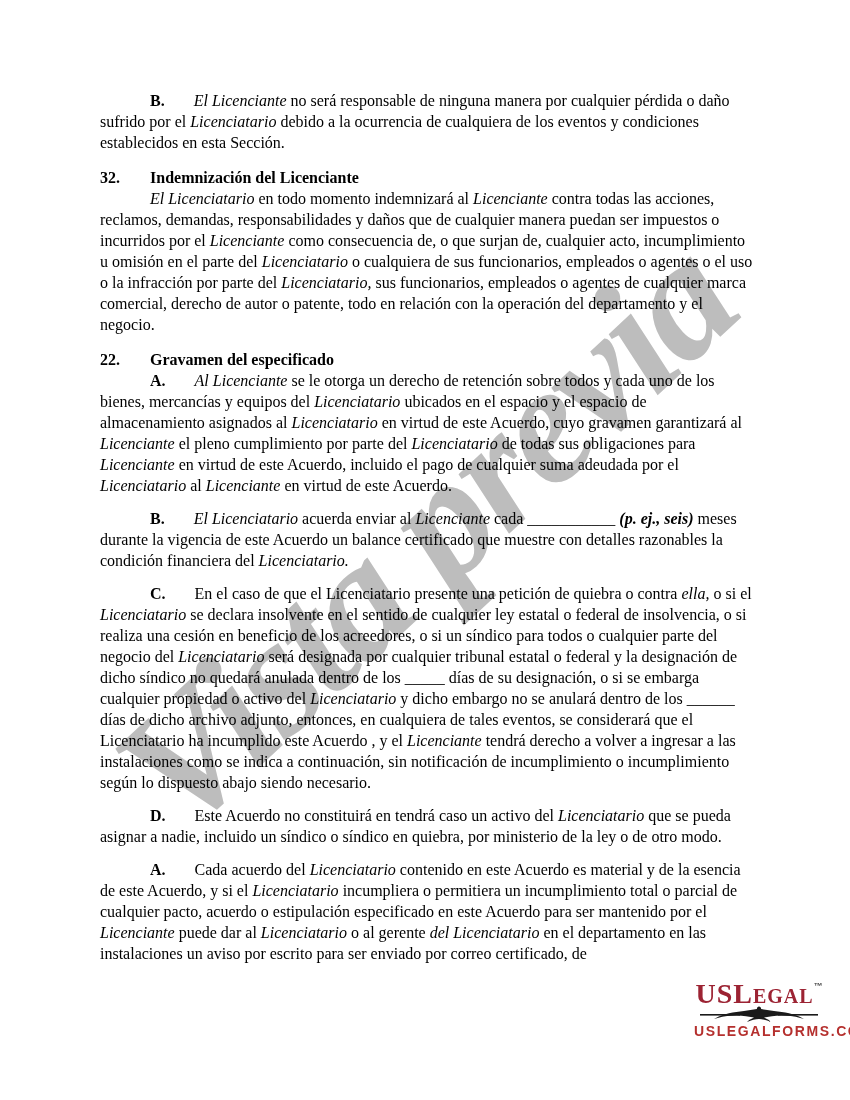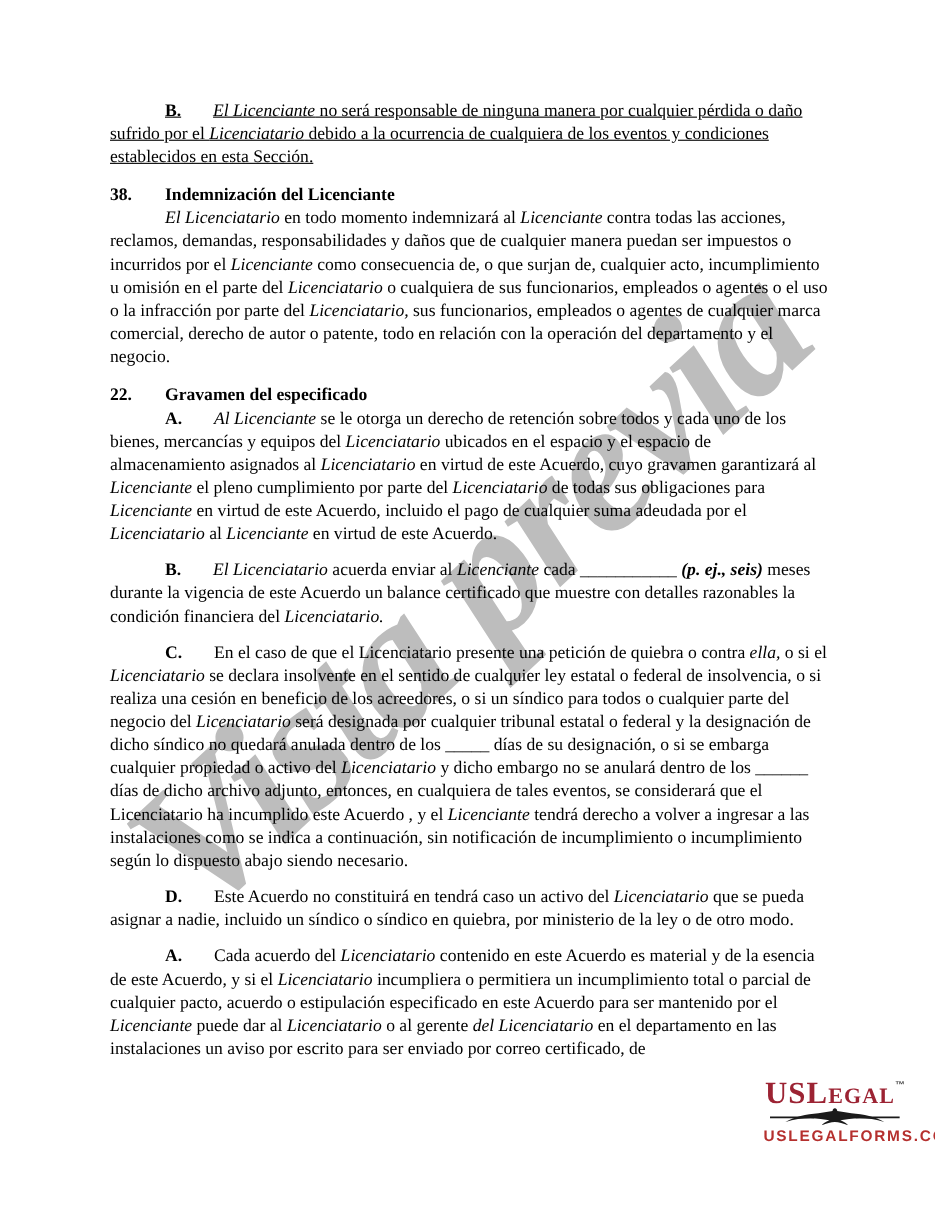--- a/index.html
+++ b/index.html
@@ -42,7 +42,7 @@
     text-align: left;
   }
   .block { margin: 12px 0 0 0; }
-  .block:first-child { margin-top: 0; text-decoration: underline; }
+  .block:first-child { margin-top: 0; }
   .paragraph { text-indent: 50px; }
   .heading { font-weight: bold; margin-top: 14px; }
   .heading + .paragraph { margin-top: 0; }

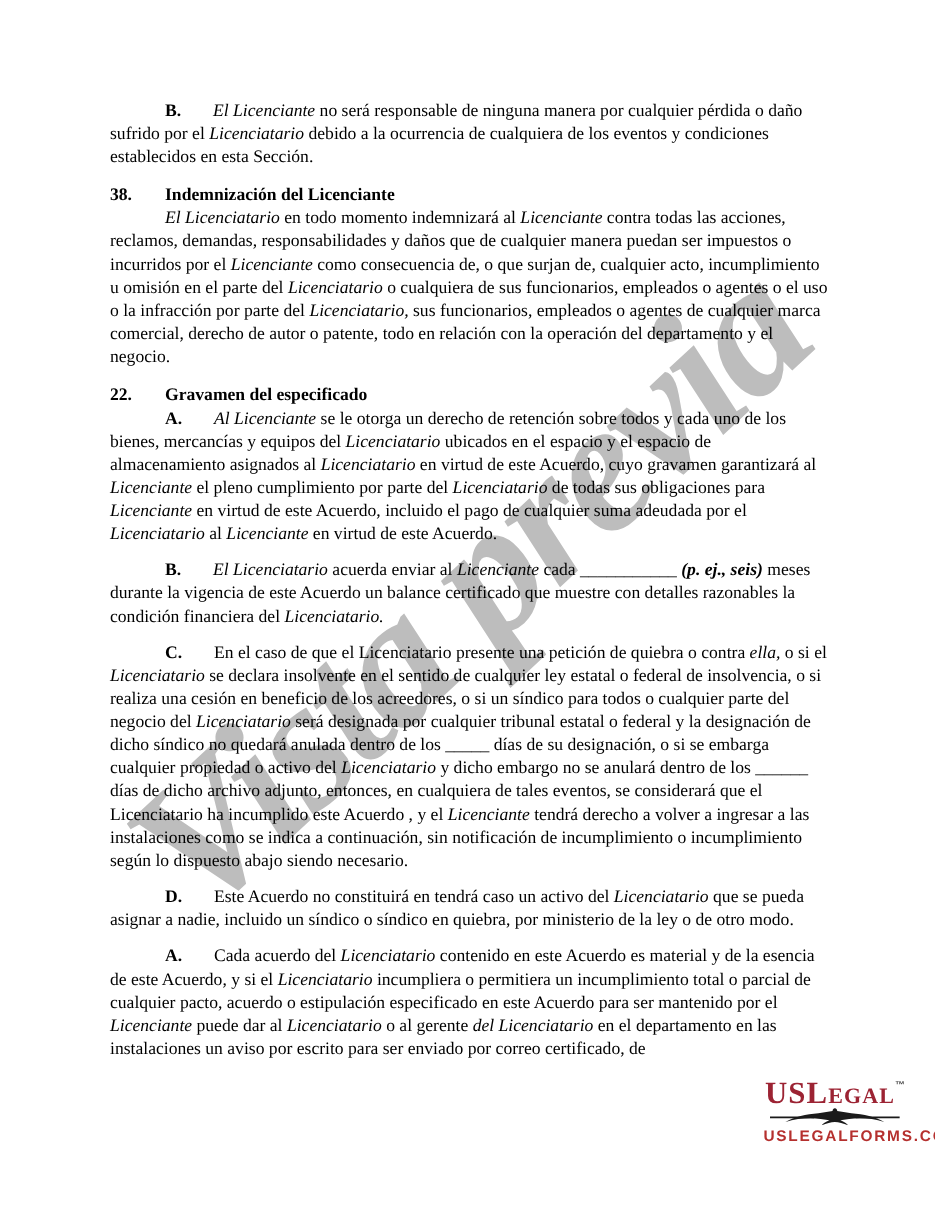--- a/index.html
+++ b/index.html
@@ -96,7 +96,7 @@
 
   <div class="doc" id="doc-body">
       <div class="block paragraph"><span class="b">B.</span><span class="tab"></span><span class="i">El Licenciante</span><span class=""> no será responsable de ninguna manera por cualquier pérdida o daño sufrido por el </span><span class="i">Licenciatario</span><span class=""> debido a la ocurrencia de cualquiera de los eventos y condiciones establecidos en esta Sección.</span></div>
-      <div class="block heading"><span class="hnum">38.</span><span class="htitle">Indemnización del Licenciante</span></div>
+      <div class="block heading"><span class="hnum">32.</span><span class="htitle">Indemnización del Licenciante</span></div>
       <div class="block paragraph"><span class="i">El Licenciatario</span><span class=""> en todo momento indemnizará al </span><span class="i">Licenciante</span><span class=""> contra todas las acciones, reclamos, demandas, responsabilidades y daños que de cualquier manera puedan ser impuestos o incurridos por el </span><span class="i">Licenciante</span><span class=""> como consecuencia de, o que surjan de, cualquier acto, incumplimiento u omisión en el parte del </span><span class="i">Licenciatario</span><span class=""> o cualquiera de sus funcionarios, empleados o agentes o el uso o la infracción por parte del </span><span class="i">Licenciatario,</span><span class=""> sus funcionarios, empleados o agentes de cualquier marca comercial, derecho de autor o patente, todo en relación con la operación del departamento y el negocio.</span></div>
       <div class="block heading"><span class="hnum">22.</span><span class="htitle">Gravamen del especificado</span></div>
       <div class="block paragraph"><span class="b">A.</span><span class="tab"></span><span class="i">Al Licenciante</span><span class=""> se le otorga un derecho de retención sobre todos y cada uno de los bienes, mercancías y equipos del </span><span class="i">Licenciatario</span><span class=""> ubicados en el espacio y el espacio de almacenamiento asignados al </span><span class="i">Licenciatario</span><span class=""> en virtud de este Acuerdo, cuyo gravamen garantizará al </span><span class="i">Licenciante</span><span class=""> el pleno cumplimiento por parte del </span><span class="i">Licenciatario</span><span class=""> de todas sus obligaciones para </span><span class="i">Licenciante</span><span class=""> en virtud de este Acuerdo, incluido el pago de cualquier suma adeudada por el </span><span class="i">Licenciatario</span><span class=""> al </span><span class="i">Licenciante</span><span class=""> en virtud de este Acuerdo.</span></div>

